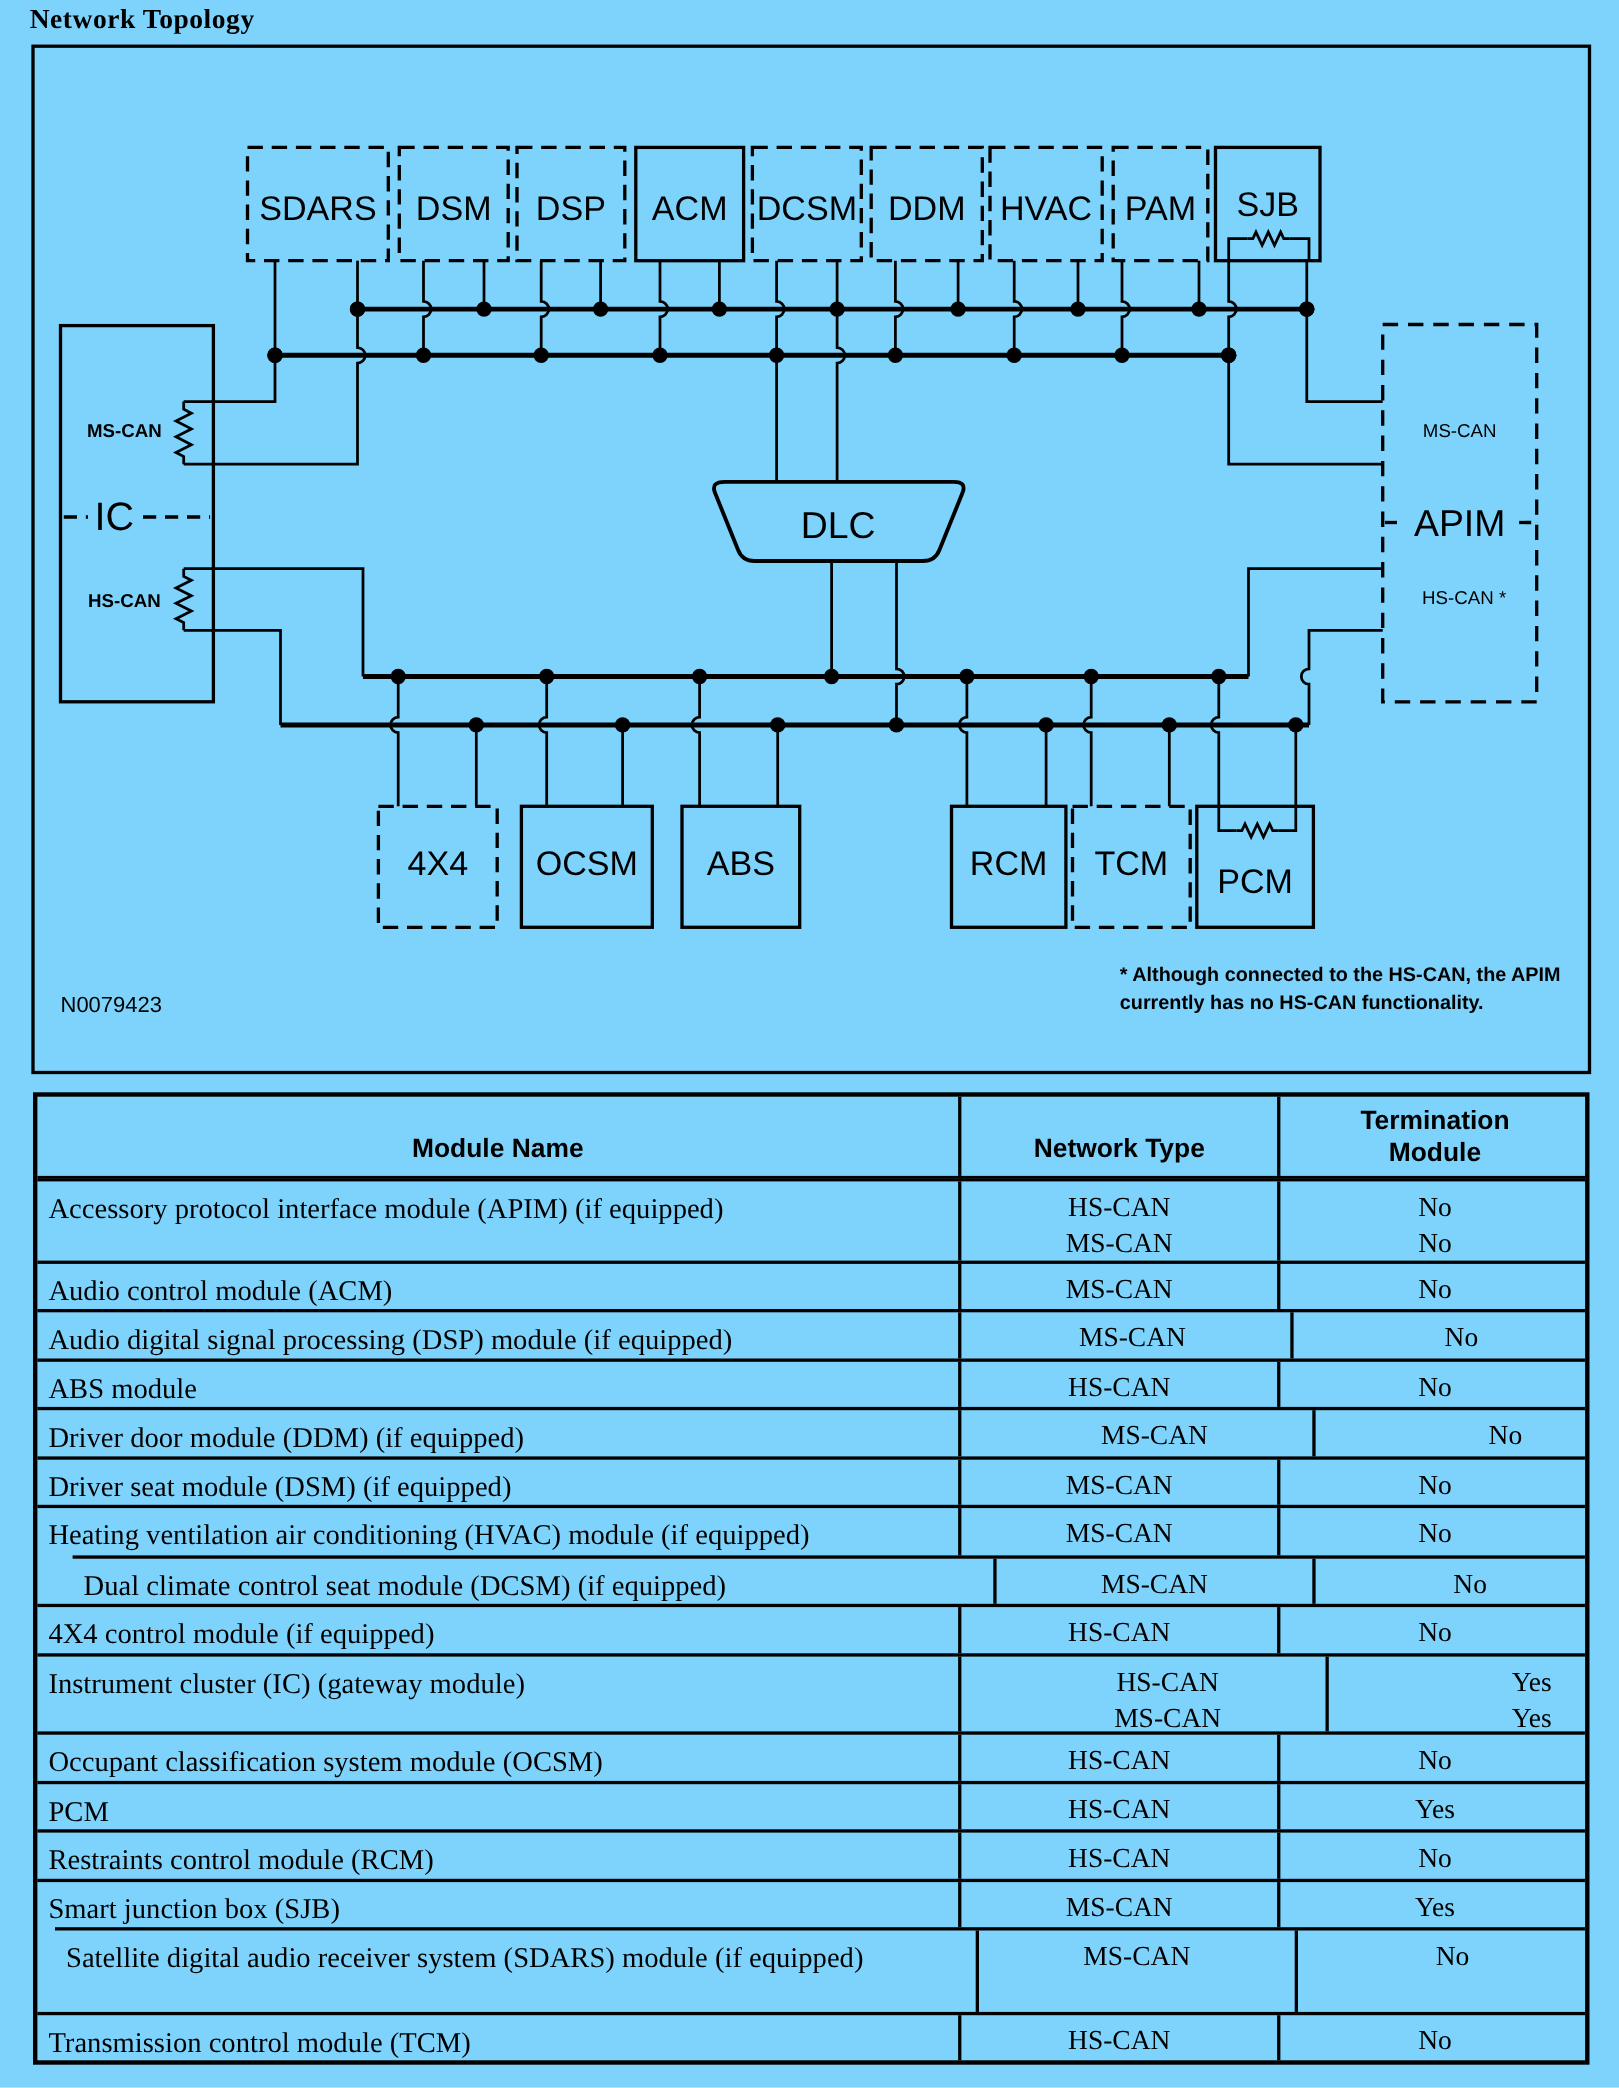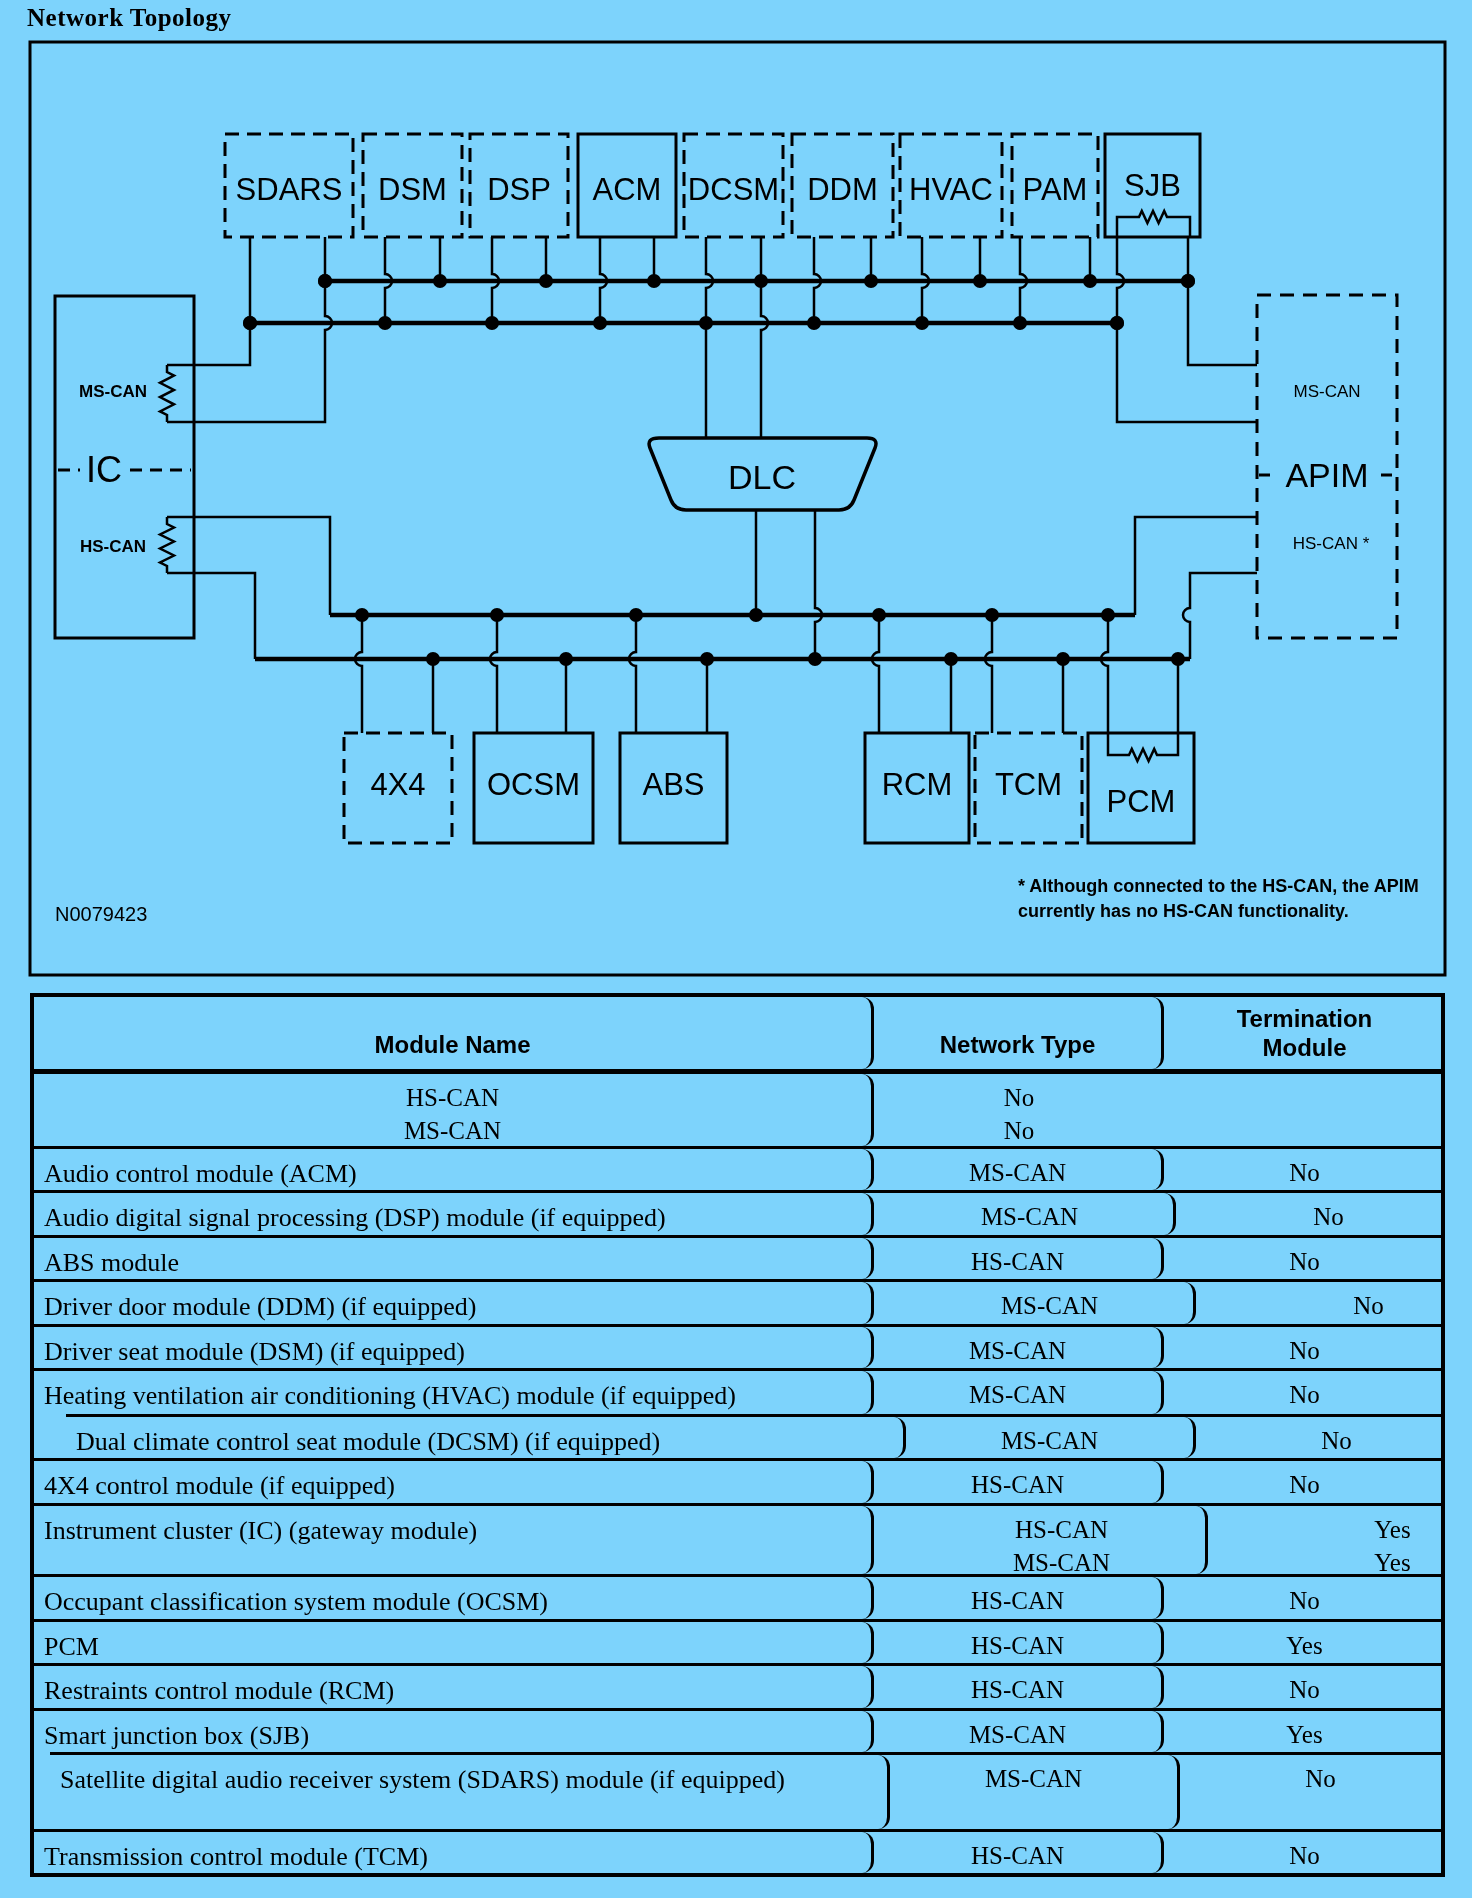--- a/index.html
+++ b/index.html
@@ -13,7 +13,7 @@
              font-family:"Liberation Serif",serif;}
   .t-row{display:grid;grid-template-columns:840px 290px 281px;box-sizing:border-box;border-top:3px solid #000;}
   .t-row.header{border-top:none;border-bottom:2px solid #000;font-family:"Liberation Sans",sans-serif;font-weight:bold;font-size:24px;}
-  .t-cell{box-sizing:border-box;border-right:3px solid #000;overflow:hidden;border-radius:12px;}
+  .t-cell{box-sizing:border-box;border-right:3px solid #000;overflow:hidden;}
   .t-cell:last-child{border-right:none;}
   .h-cell{display:flex;justify-content:center;align-items:flex-end;padding-bottom:10px;text-align:center;}
   .h-cell.mid{align-items:center;padding-bottom:0;line-height:29px;}

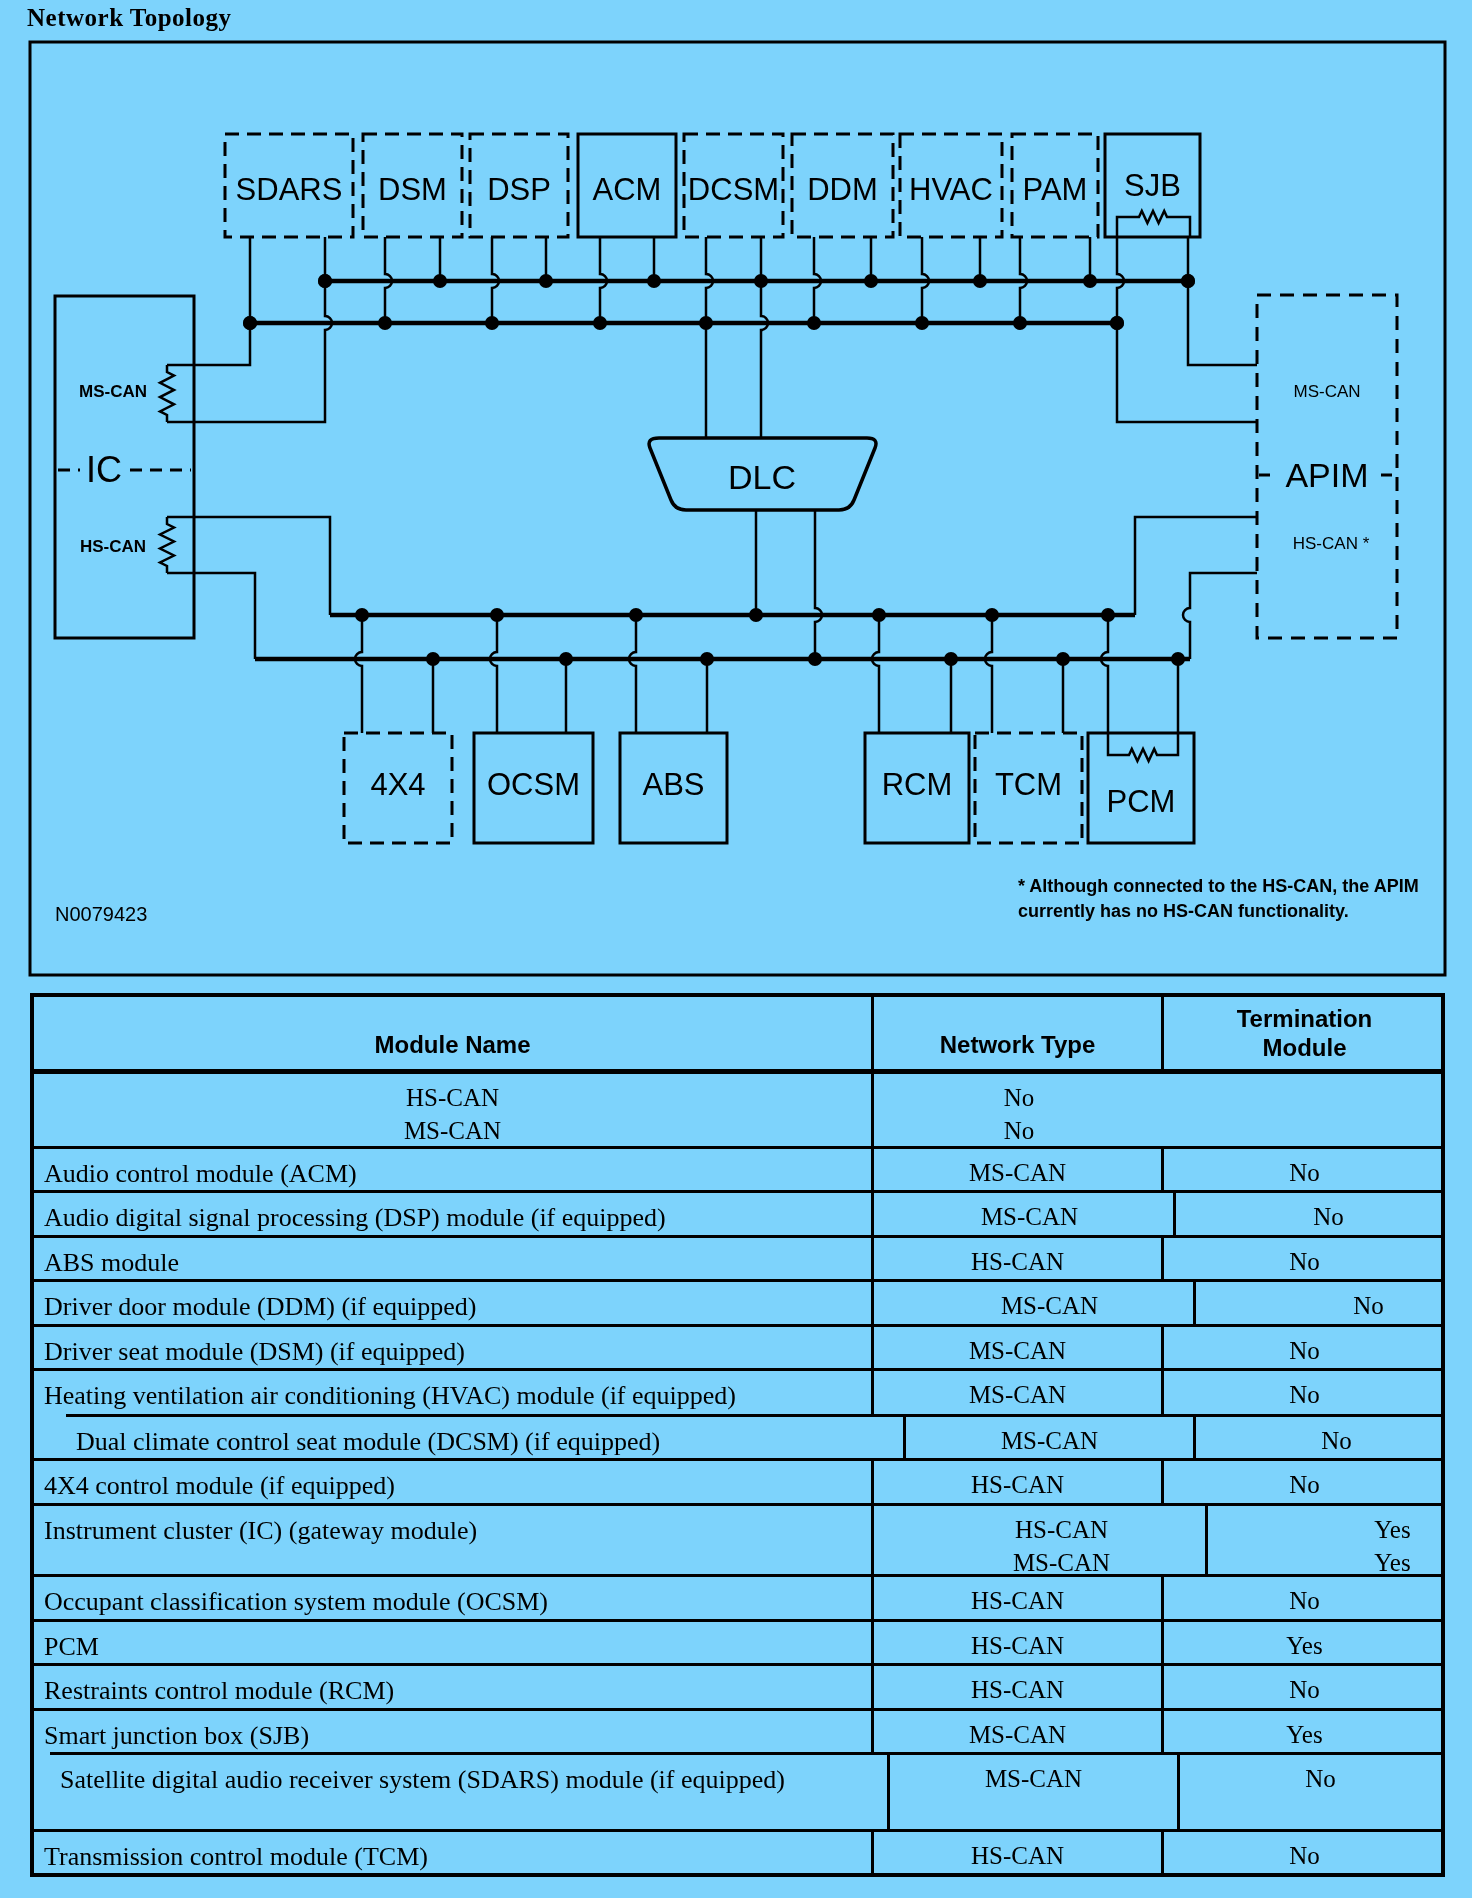--- a/index.html
+++ b/index.html
@@ -180,6 +180,7 @@
     </div>
 
   <div class="t-row" style="height: 75px;">
+        <div class="t-cell name-cell">Accessory protocol interface module (APIM) (if equipped)</div>
         <div class="t-cell val-cell">
           <div>HS-CAN</div>
           <div>MS-CAN</div>

